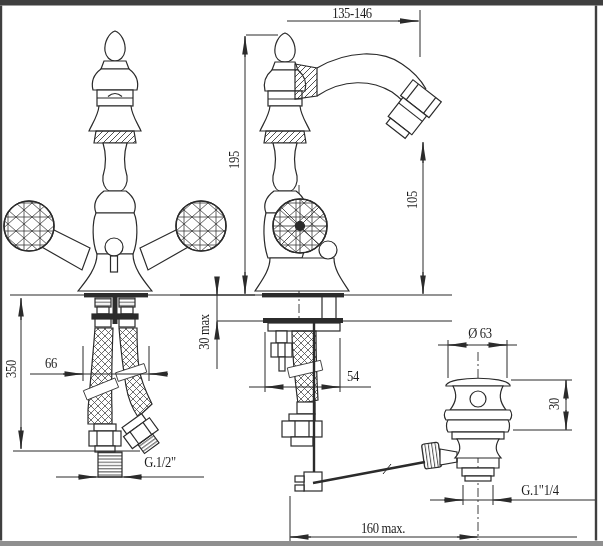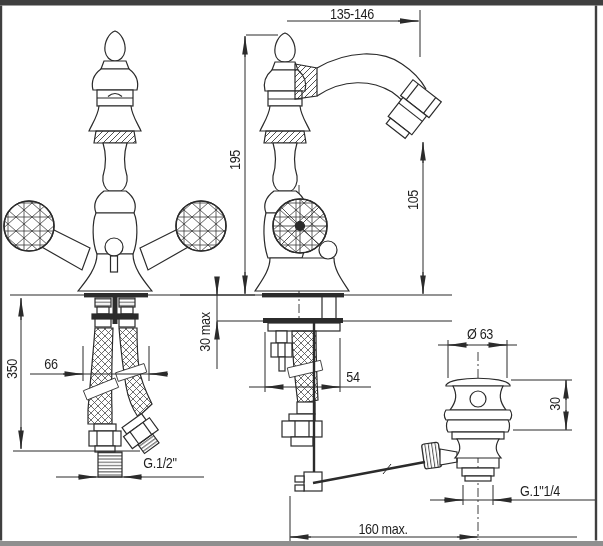--- a/index.html
+++ b/index.html
@@ -4,7 +4,7 @@
 <style>
   html,body{margin:0;padding:0;background:#fff;}
   #stage{position:relative;width:603px;height:546px;background:#fff;overflow:hidden;
-         font-family:Liberation Sans, sans-serif;}
+         font-family:Liberation Serif, serif;}
   #drawing{position:absolute;left:0;top:0;}
   .label{position:absolute;font-size:15px;color:#1e1e1e;white-space:nowrap;
          letter-spacing:-0.4px;transform:translate(-50%,-50%) scaleX(0.84);}

